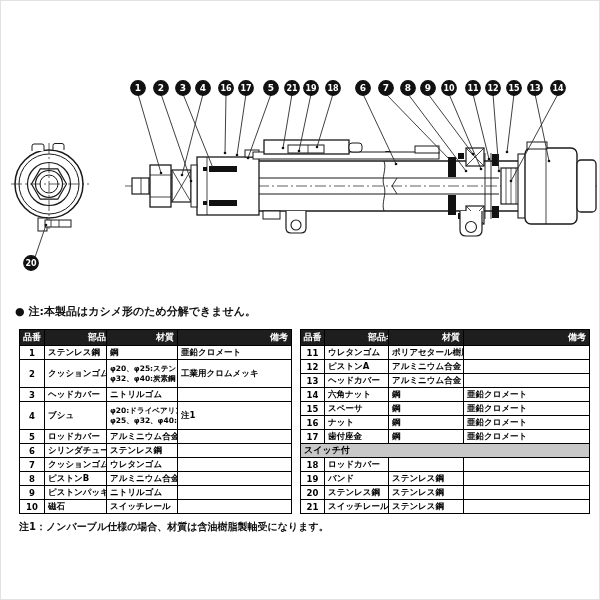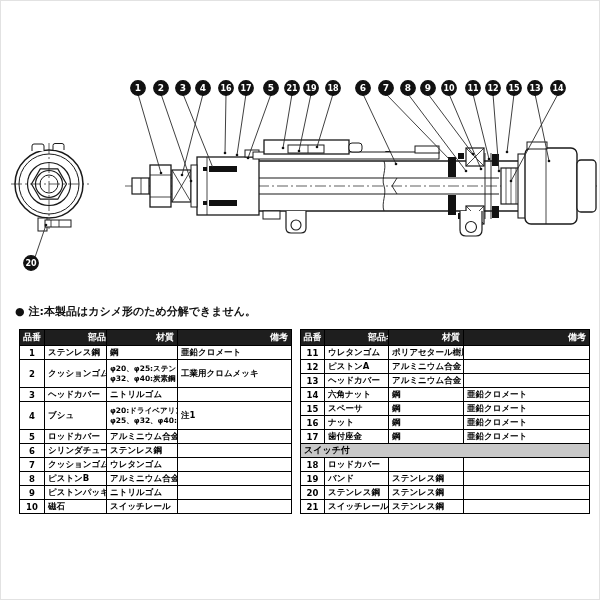--- a/index.html
+++ b/index.html
@@ -415,6 +415,7 @@
     </table>
   </div>
 
+  <div class="note-bottom">注1：ノンバーブル仕様の場合、材質は含油樹脂製軸受になります。</div>
 </div>
 
 </body></html>

